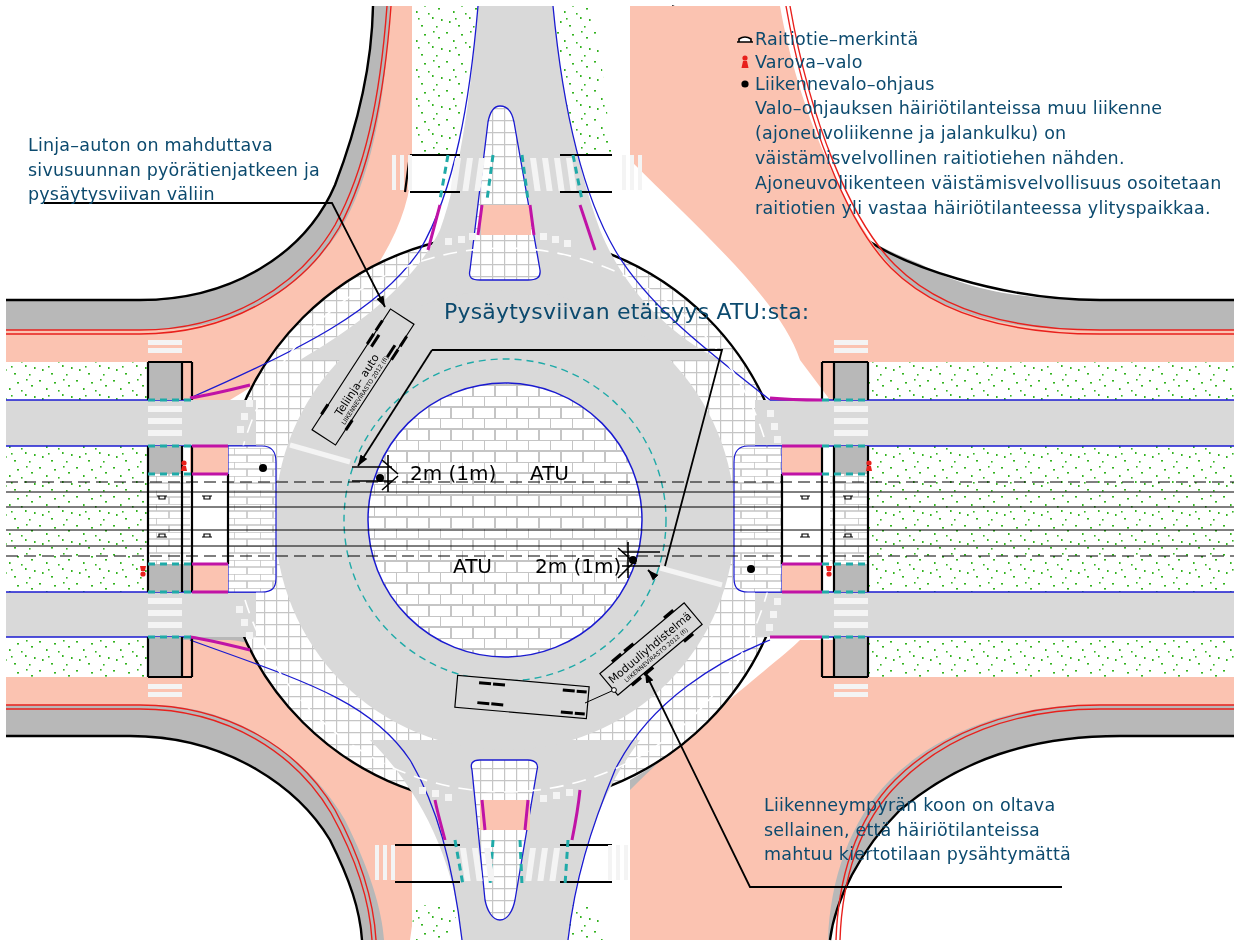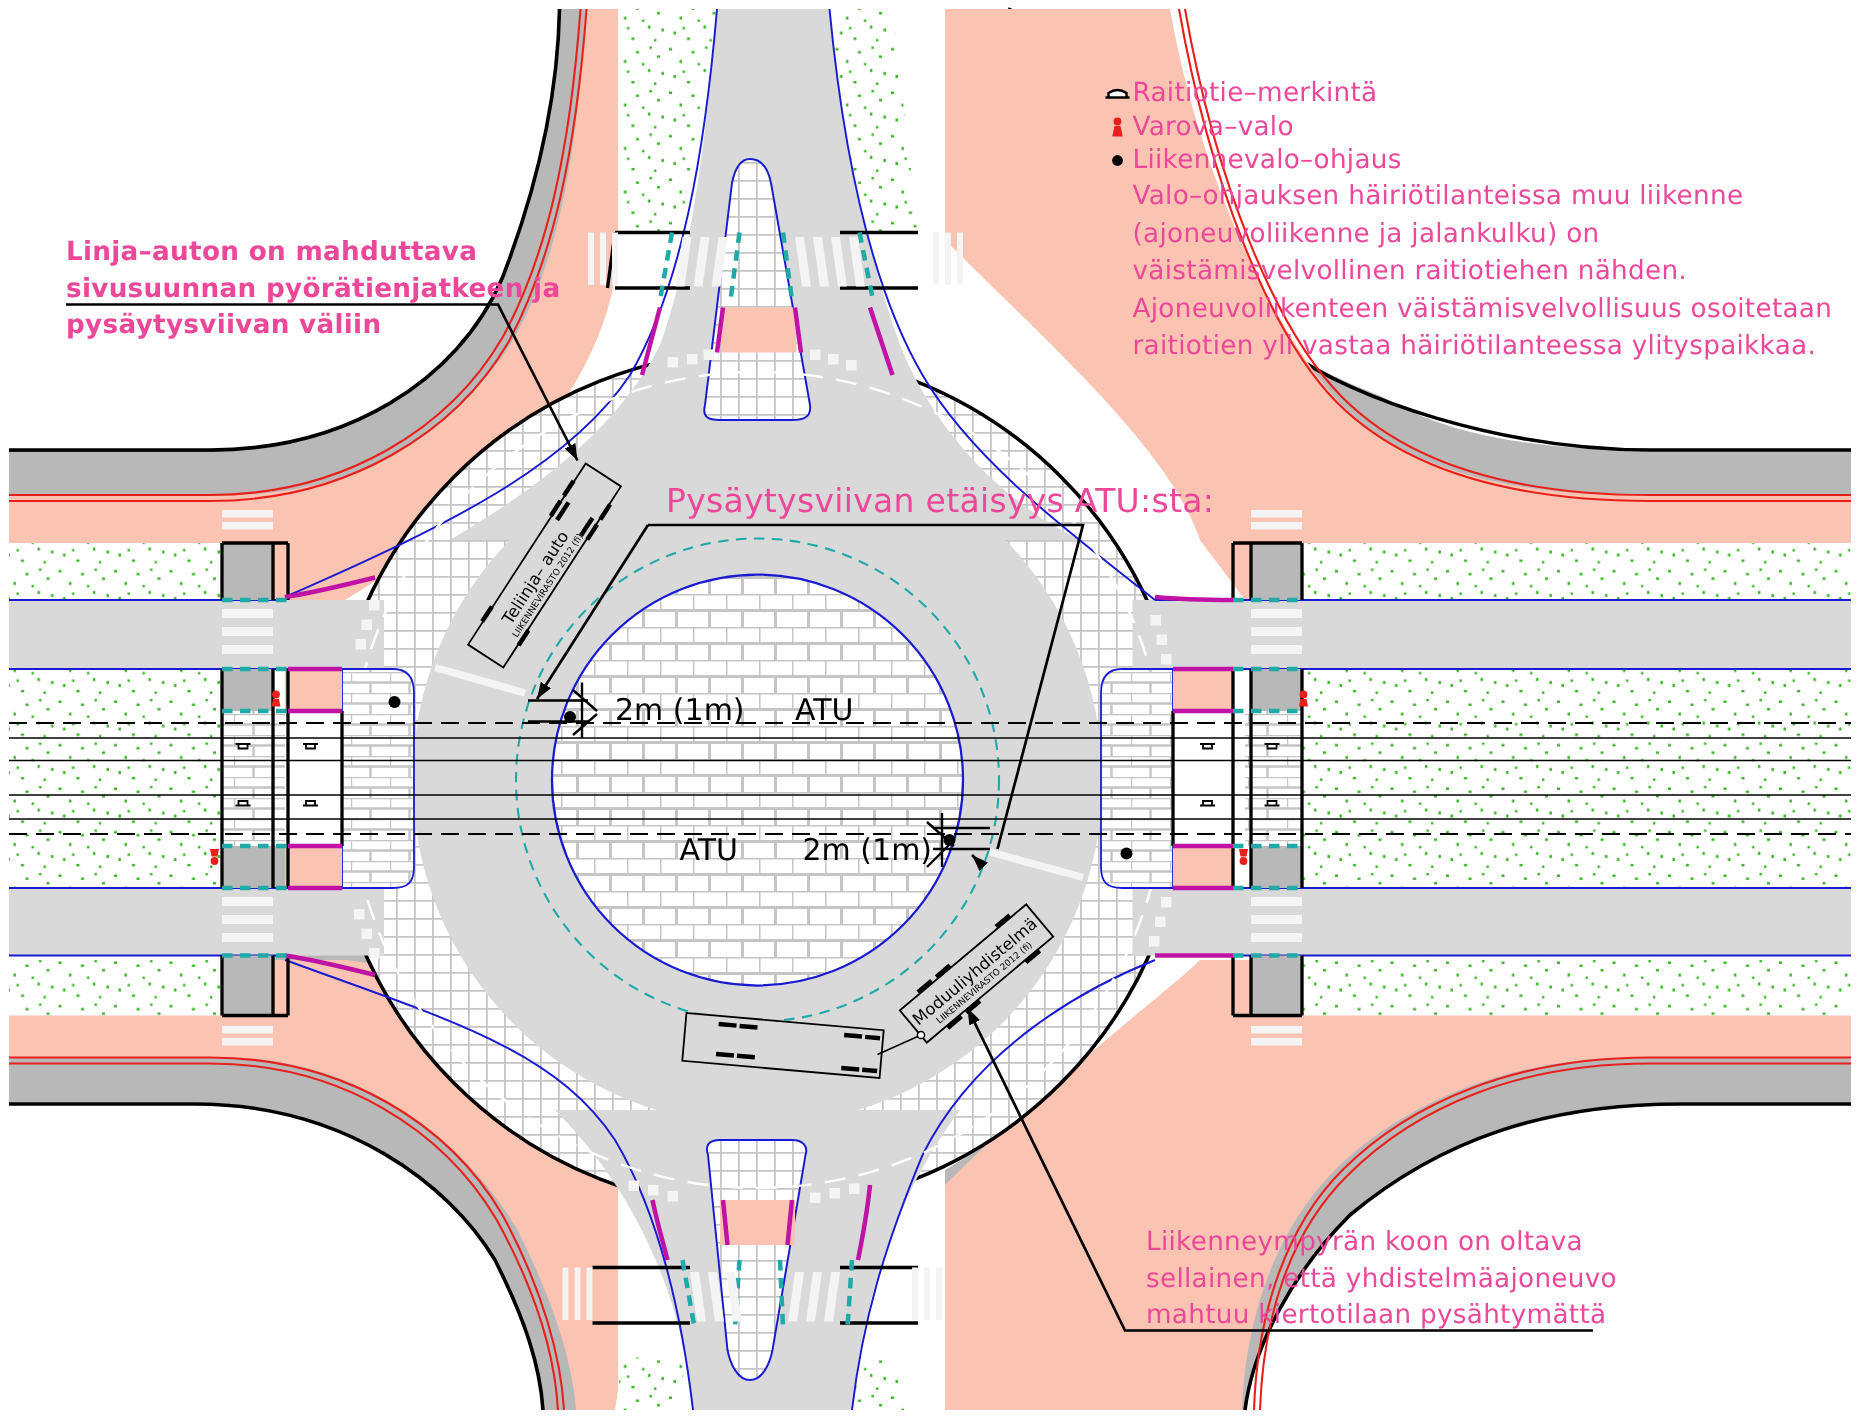--- a/index.html
+++ b/index.html
@@ -5,7 +5,7 @@
   html, body { margin:0; padding:0; background:#ffffff; }
   body { width:1240px; height:946px; overflow:hidden; position:relative; font-family:"DejaVu Sans", sans-serif; }
   #plan { position:absolute; left:0; top:0; }
-  .note { position:absolute; color:#ec4899; font-family:"DejaVu Sans", sans-serif; font-size:17.5px; line-height:24.5px; white-space:nowrap; letter-spacing:0.2px;margin-top:23px; }
+  .note { position:absolute; color:#0c4a6e; font-family:"DejaVu Sans", sans-serif; font-size:17.5px; line-height:24.5px; white-space:nowrap; letter-spacing:0.2px; }
   .legend-row { display:flex; align-items:center; height:22.5px; }
   .legend-icon { width:20px; display:inline-flex; justify-content:center; align-items:center; }
   .note-line { display:block; }

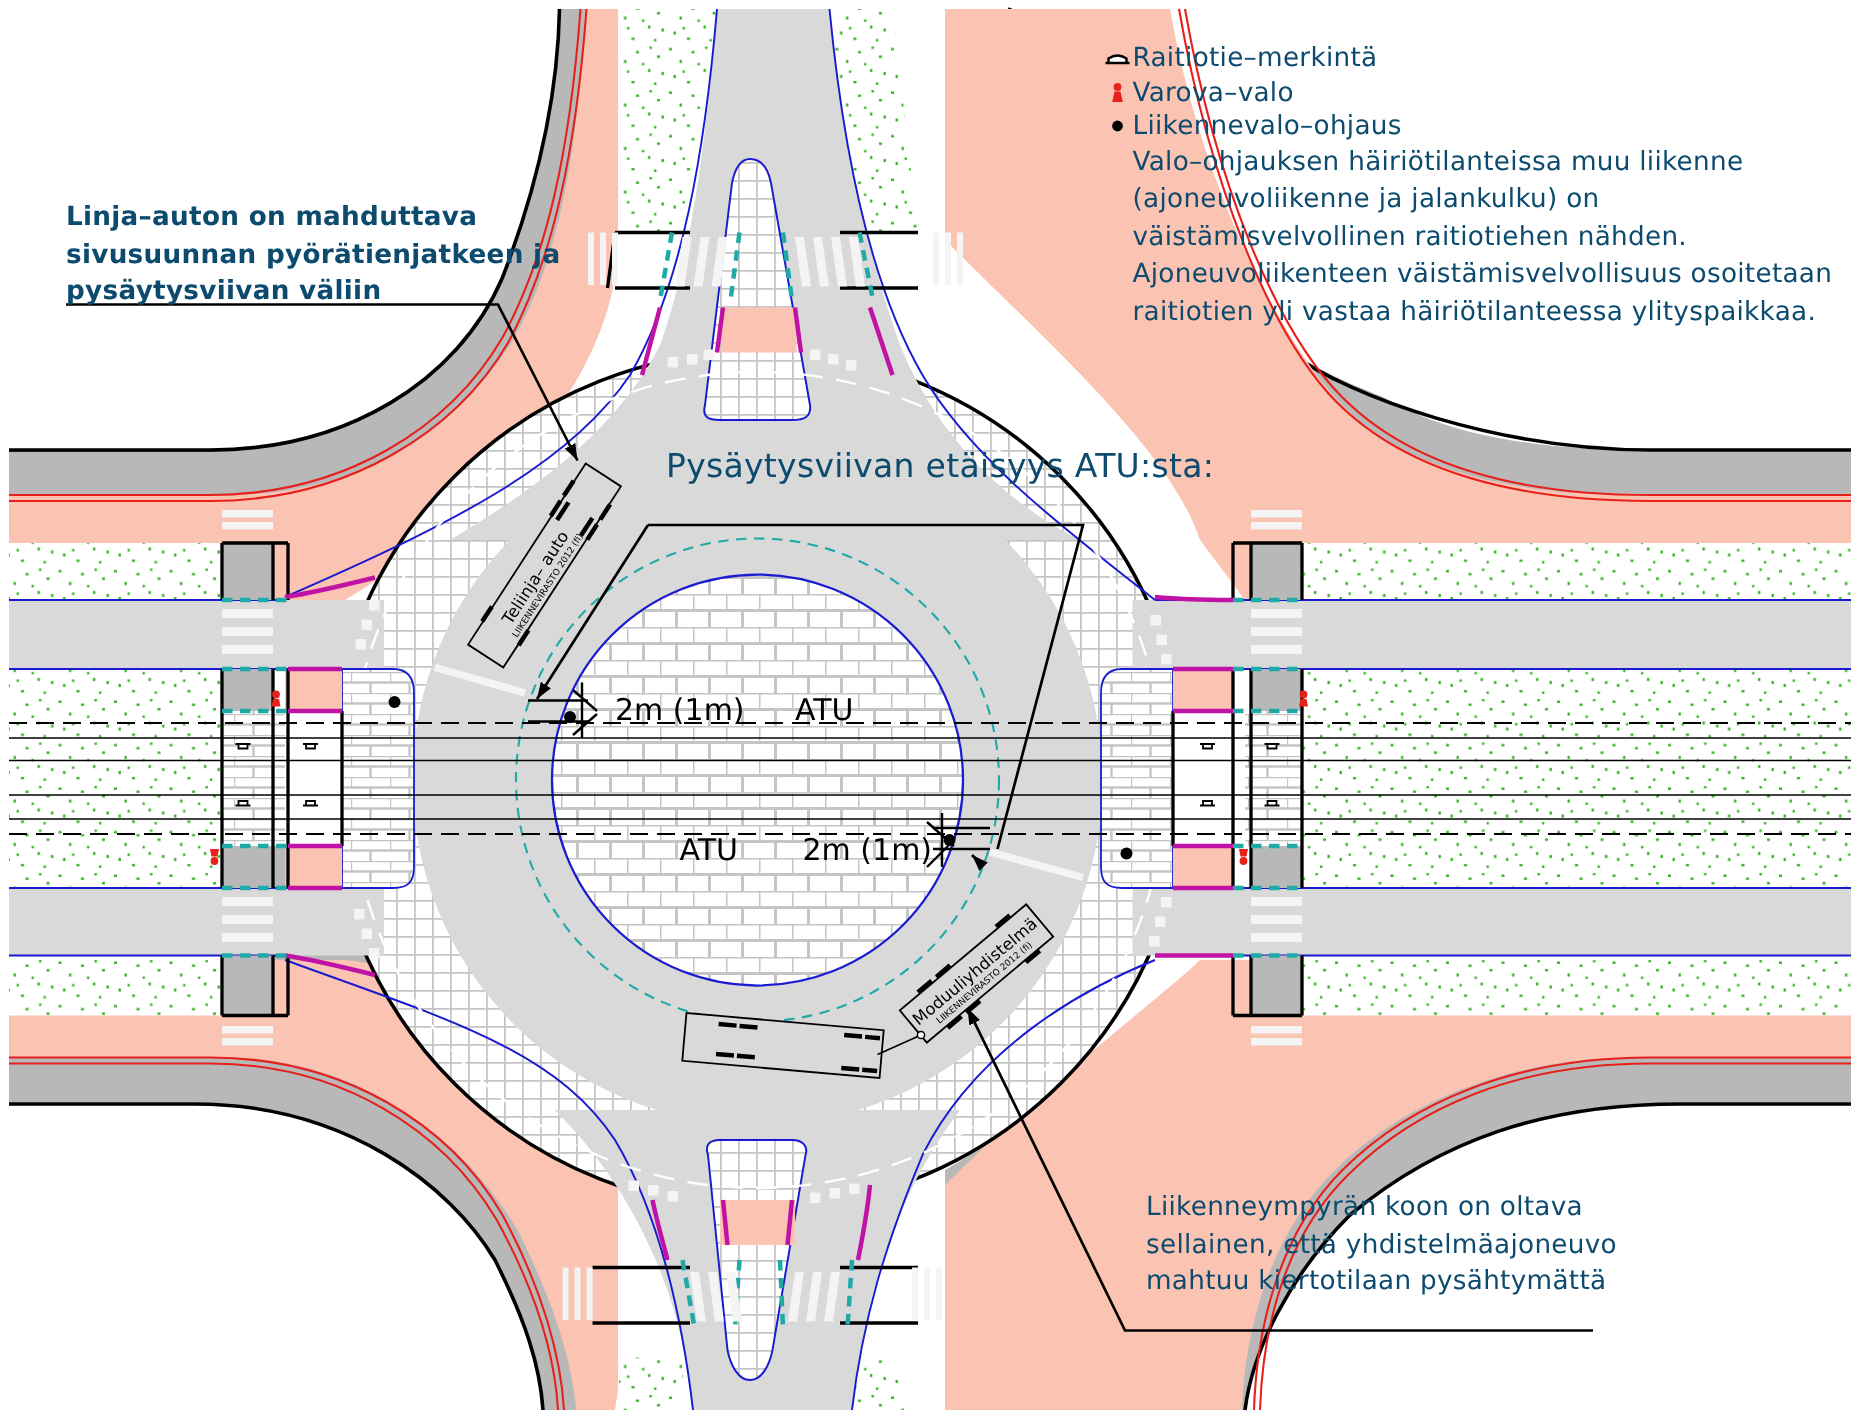--- a/index.html
+++ b/index.html
@@ -472,7 +472,7 @@
   <span class="note-line">Pysäytysviivan etäisyys ATU:sta:</span>
 </div>
 
-<div class="note" style="left:44px; top:133px;font-weight:bold;">
+<div class="note" style="left:28px; top:133px;">
   <span class="note-line">Linja–auton on mahduttava</span>
   <span class="note-line">sivusuunnan pyörätienjatkeen ja</span>
   <span class="note-line">pysäytysviivan väliin</span>

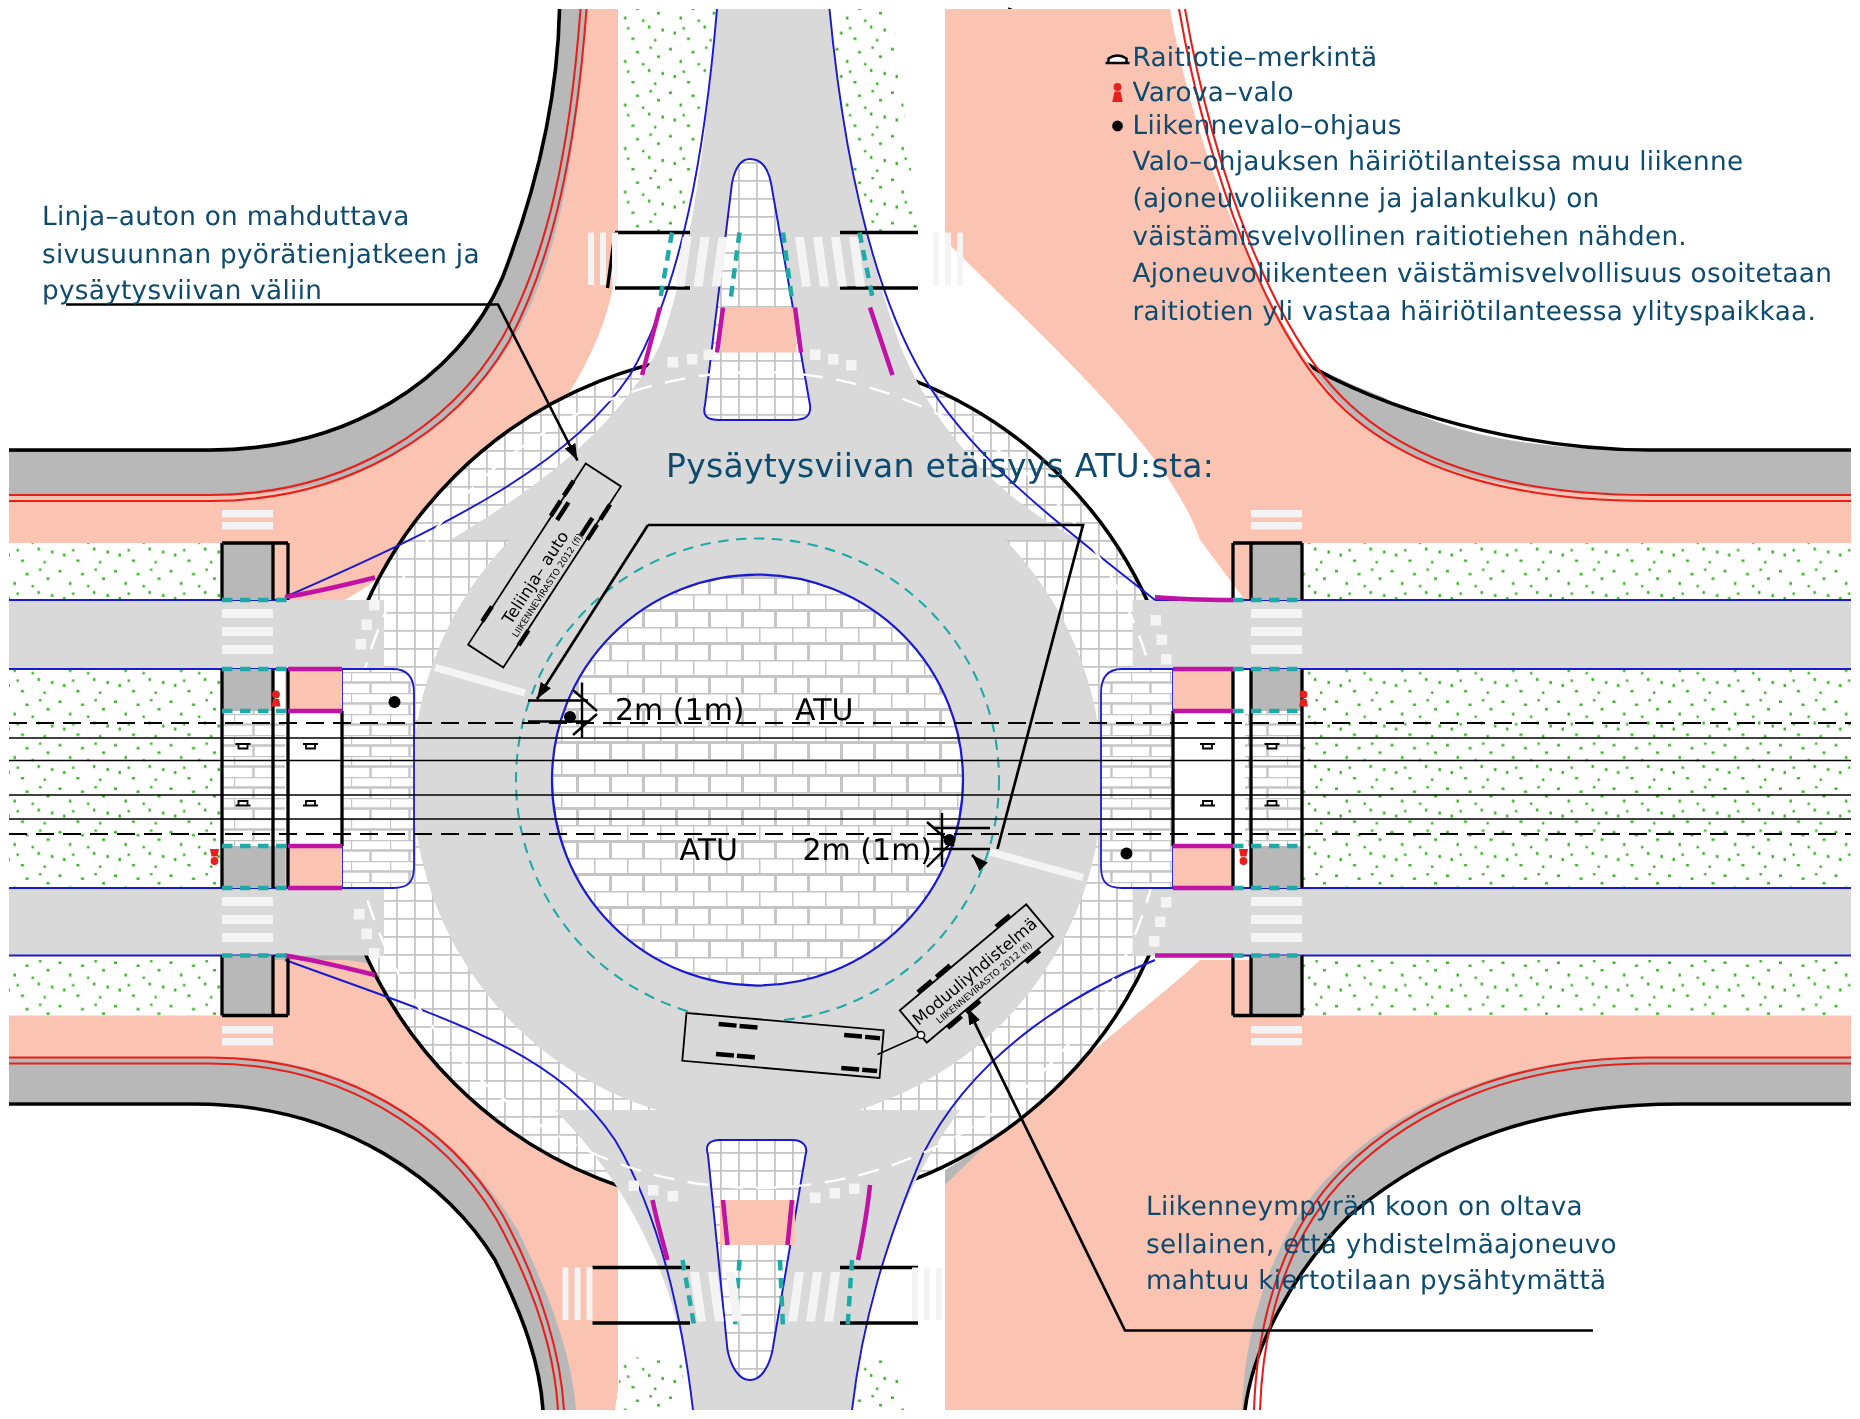--- a/index.html
+++ b/index.html
@@ -480,7 +480,7 @@
 
 <div class="note" style="left:764px; top:793px;">
   <span class="note-line">Liikenneympyrän koon on oltava</span>
-  <span class="note-line">sellainen, että yhdistelmäajoneuvo</span>
+  <span class="note-line">sellainen, että häiriötilanteissa</span>
   <span class="note-line">mahtuu kiertotilaan pysähtymättä</span>
 </div>
 

